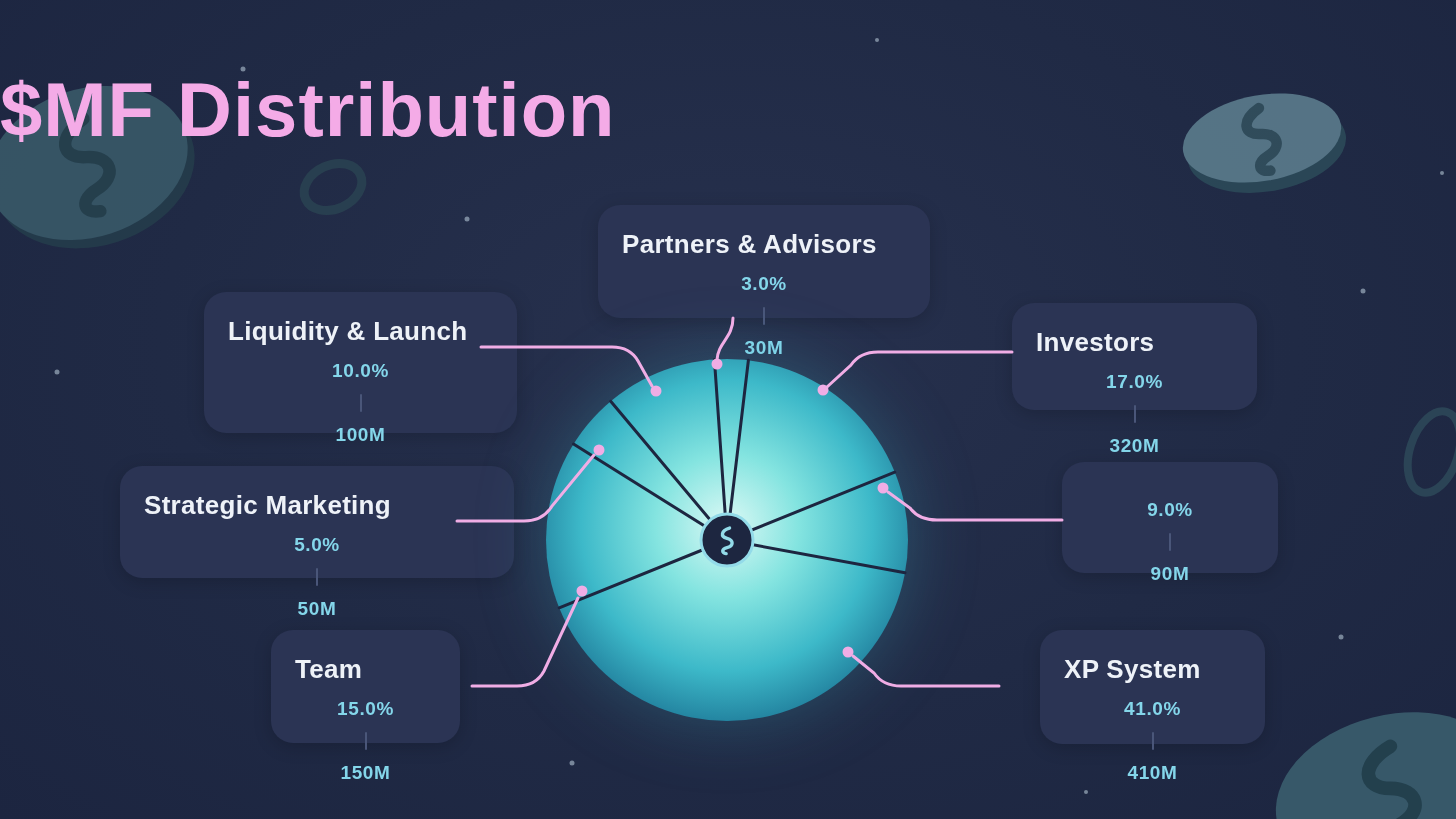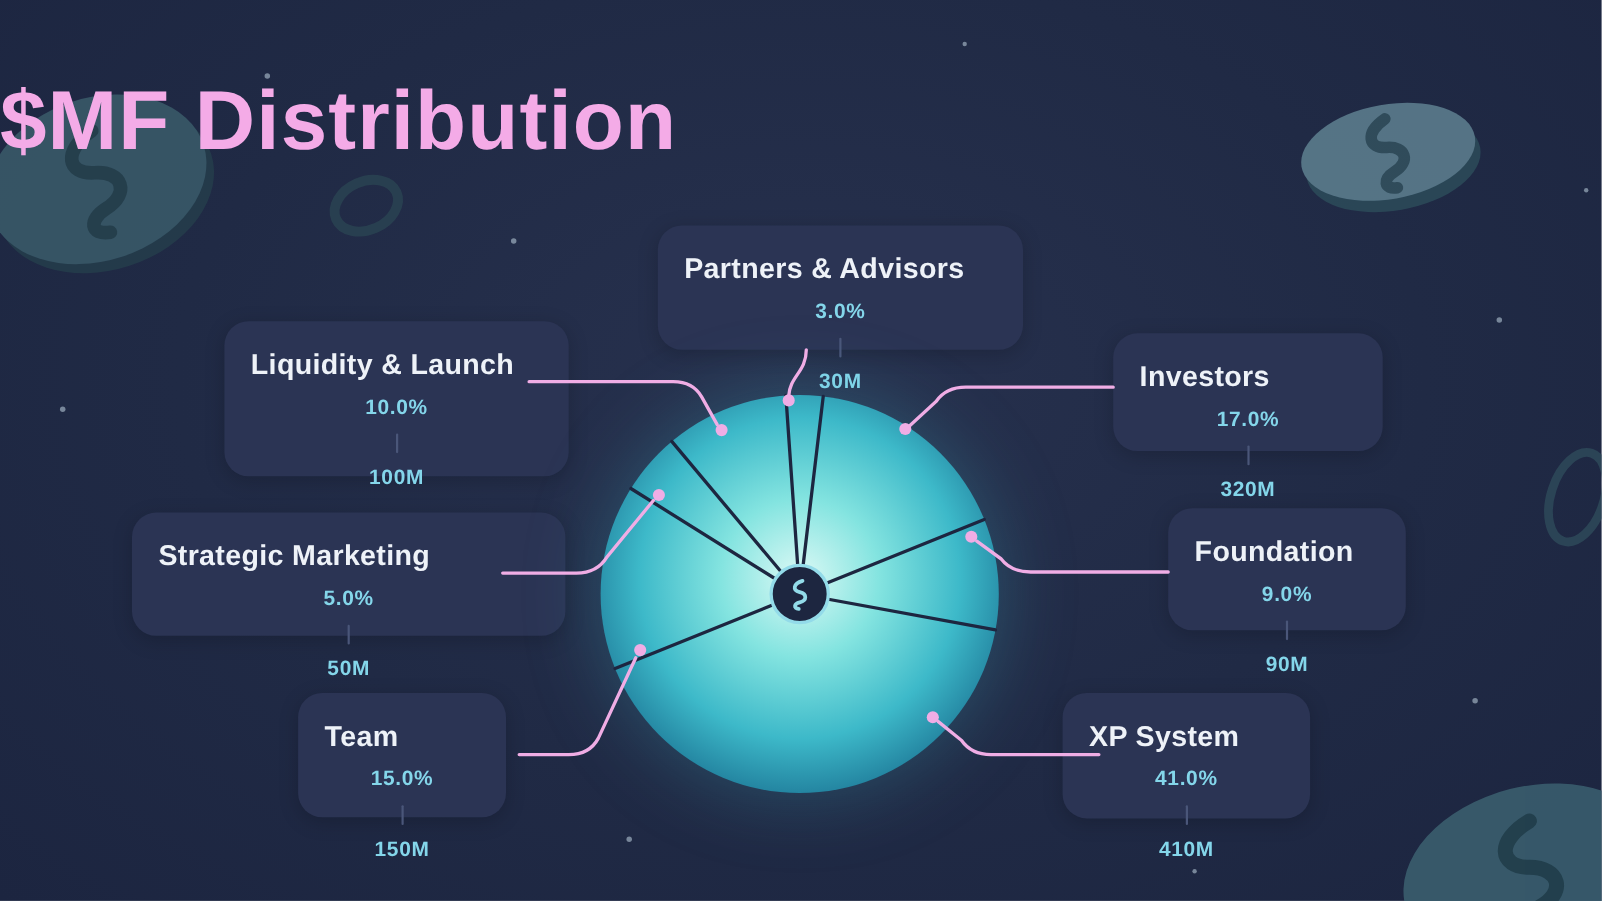--- a/index.html
+++ b/index.html
@@ -123,7 +123,6 @@
 </div>
 
 <div class="card card-foundation">
-  <div class="card-title">Foundation</div>
   <div class="card-values">
     <span>9.0%</span>
     <span class="vdiv"></span>

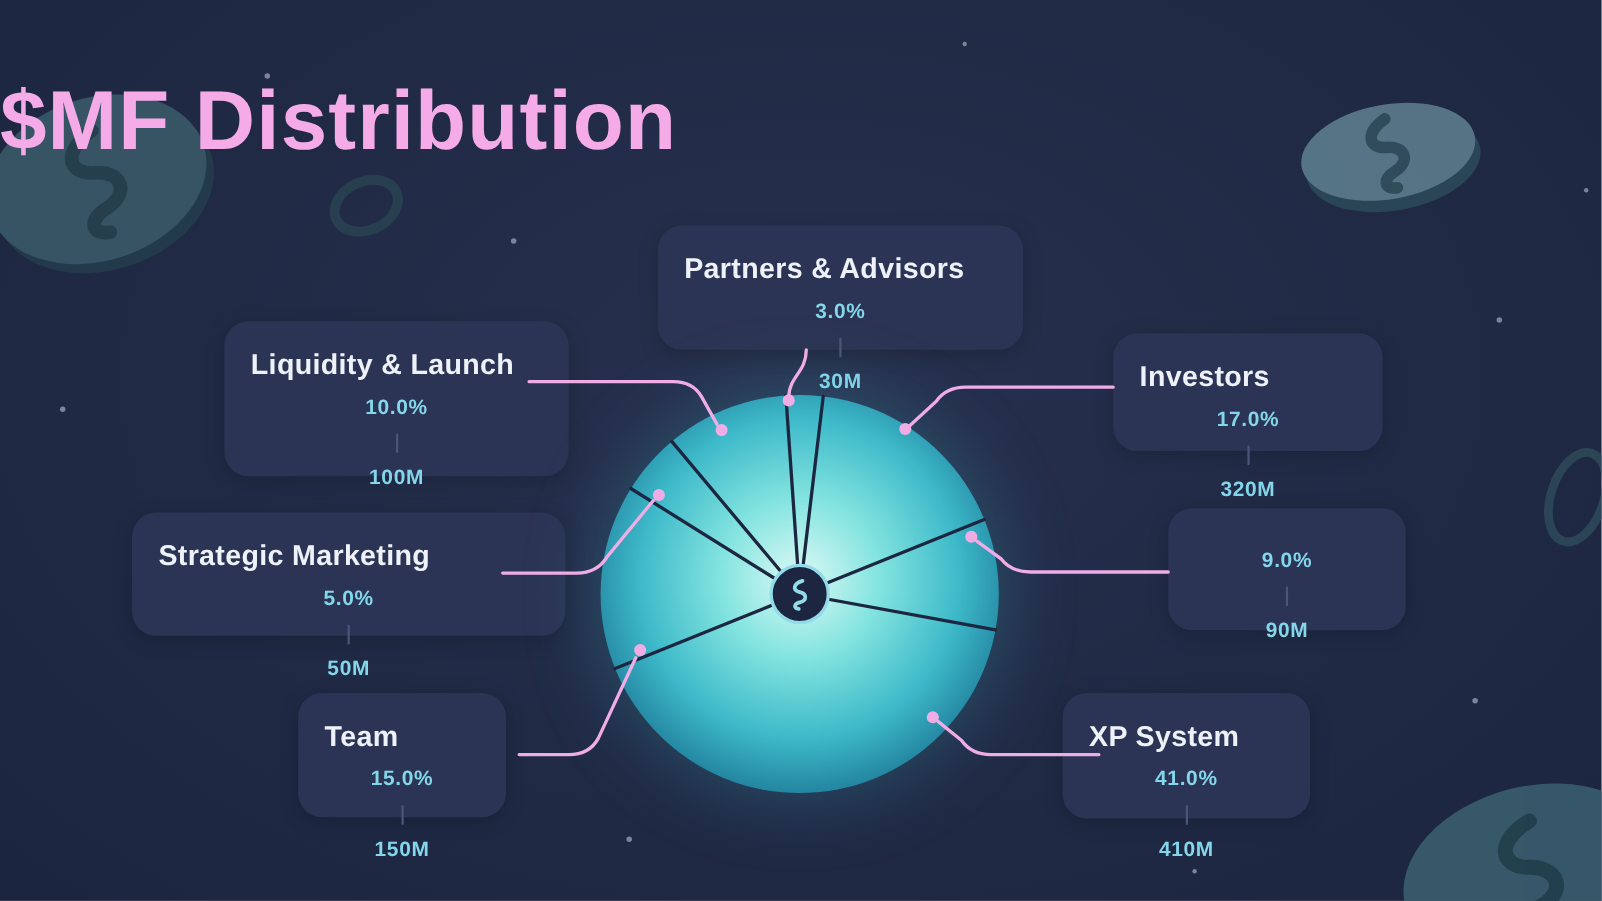--- a/index.html
+++ b/index.html
@@ -36,7 +36,7 @@
   .card-strategic {left:120px; top:466px; width:394px; height:112px;}
   .card-foundation{left:1062px;top:462px; width:216px; height:111px;}
   .card-team      {left:271px; top:630px; width:189px; height:113px;}
-  .card-xp        {left:966px; top:630px; width:225px; height:114px;}
+  .card-xp        {left:1040px; top:630px; width:225px; height:114px;}
 
   .pie-glow{filter:drop-shadow(0 0 34px rgba(70,190,210,0.28));}
 </style>

